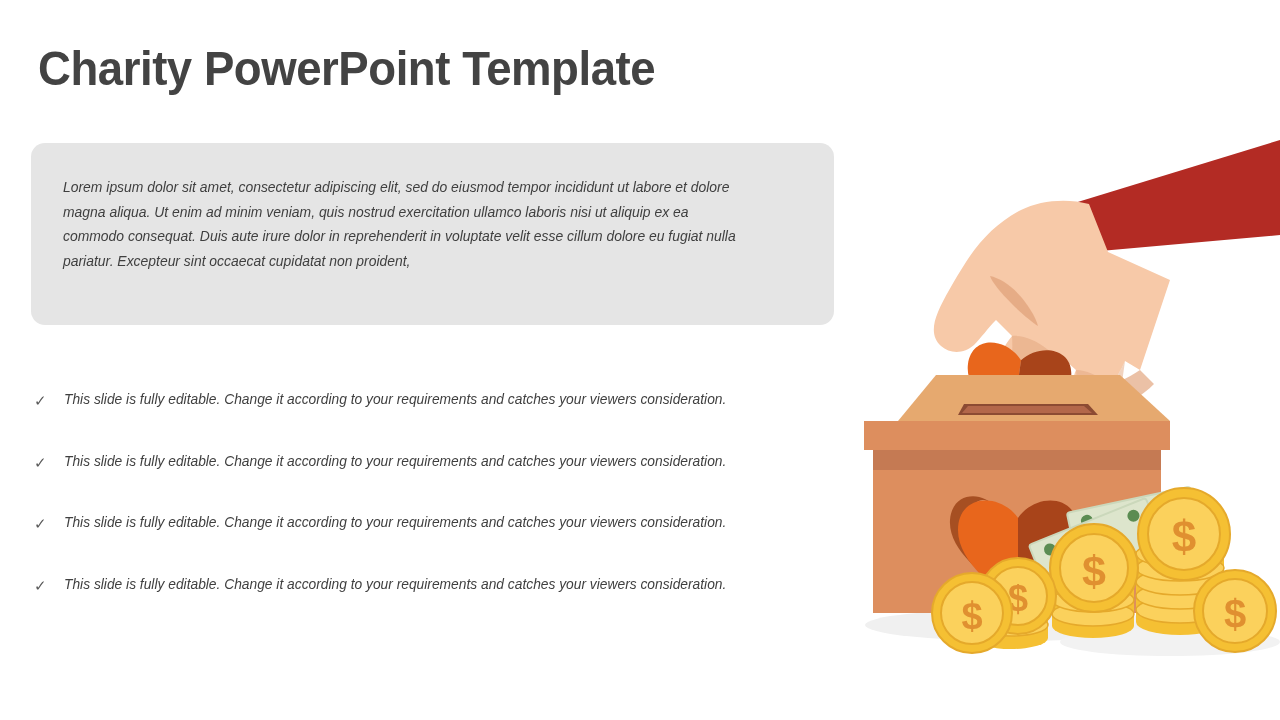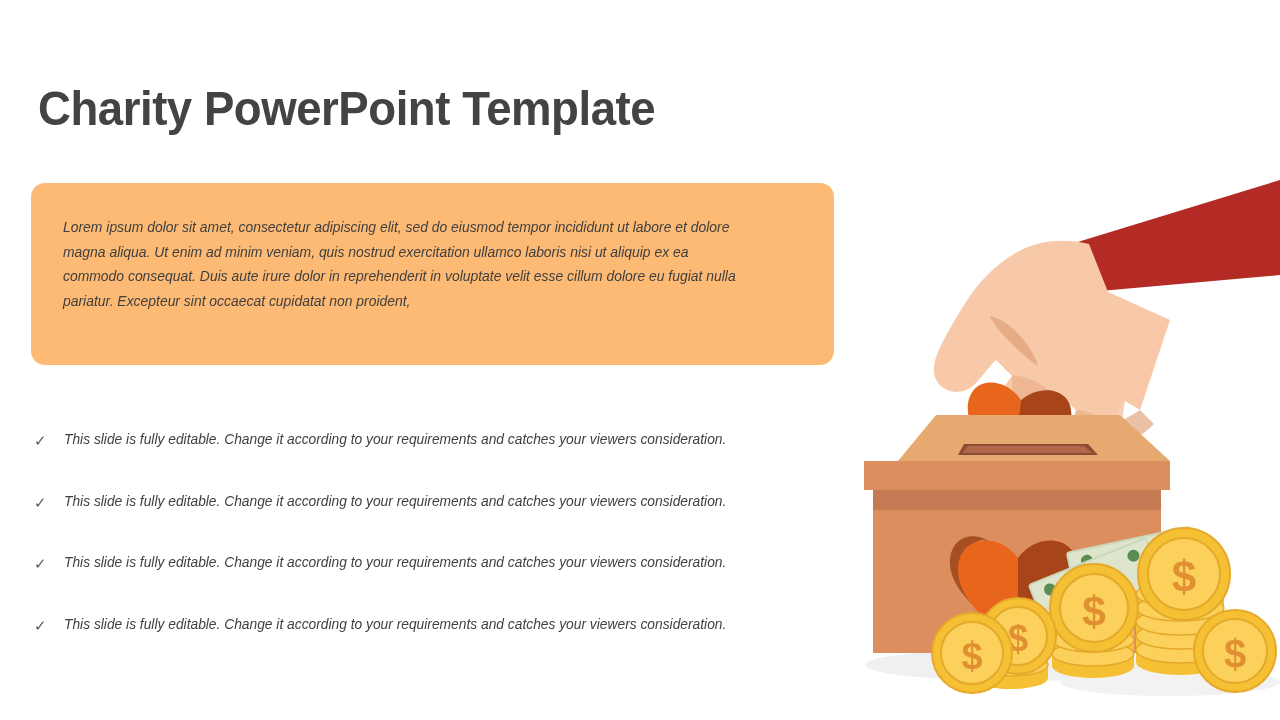--- a/index.html
+++ b/index.html
@@ -19,7 +19,6 @@
     position: absolute;
     inset: 0;
     background: #ffffff;
-    margin-top: 40px;
   }
 
   

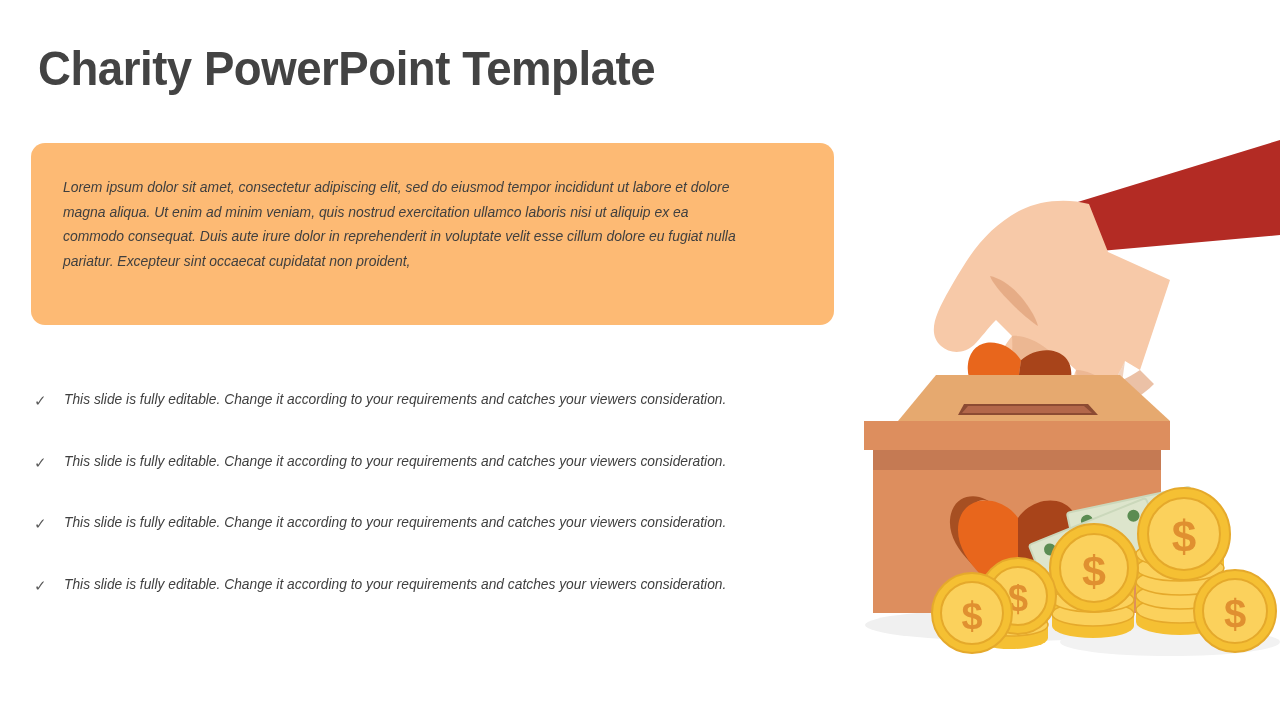--- a/index.html
+++ b/index.html
@@ -45,7 +45,7 @@
     top: 143px;
     width: 803px;
     height: 182px;
-    background: #fdba74;
+    background: #e5e5e5;
     border-radius: 14px;
   }
   .body-text {

